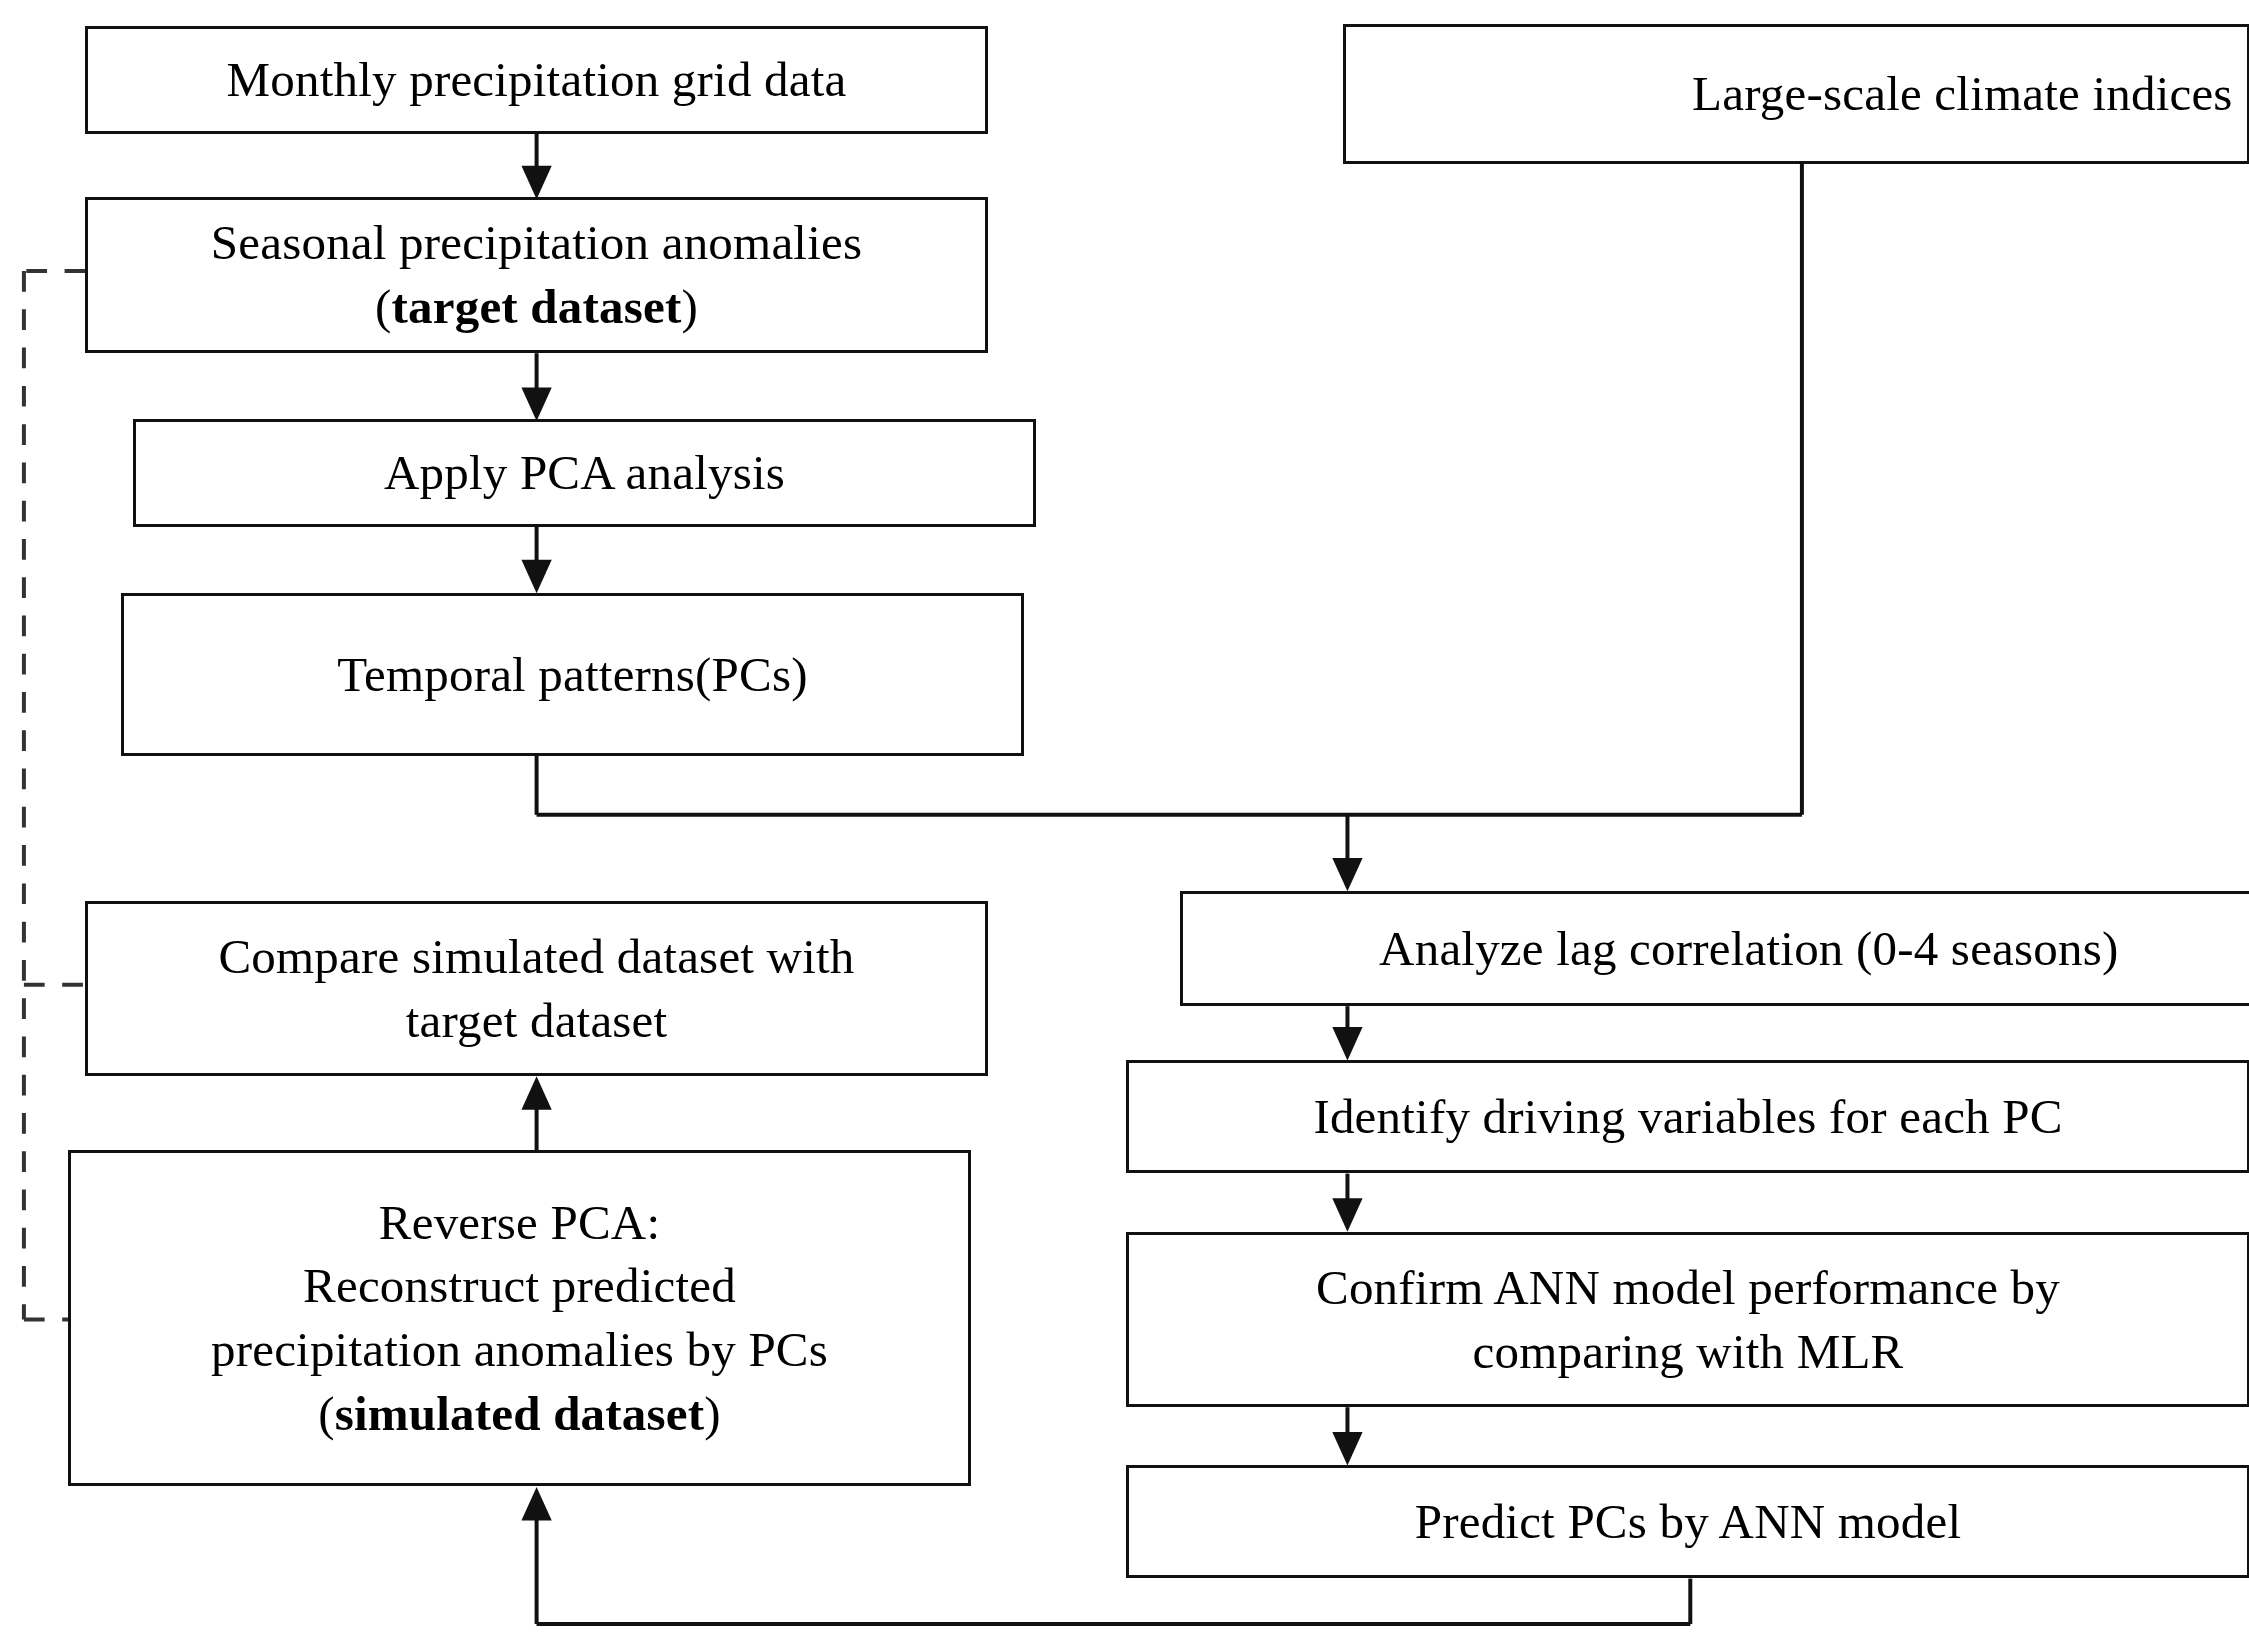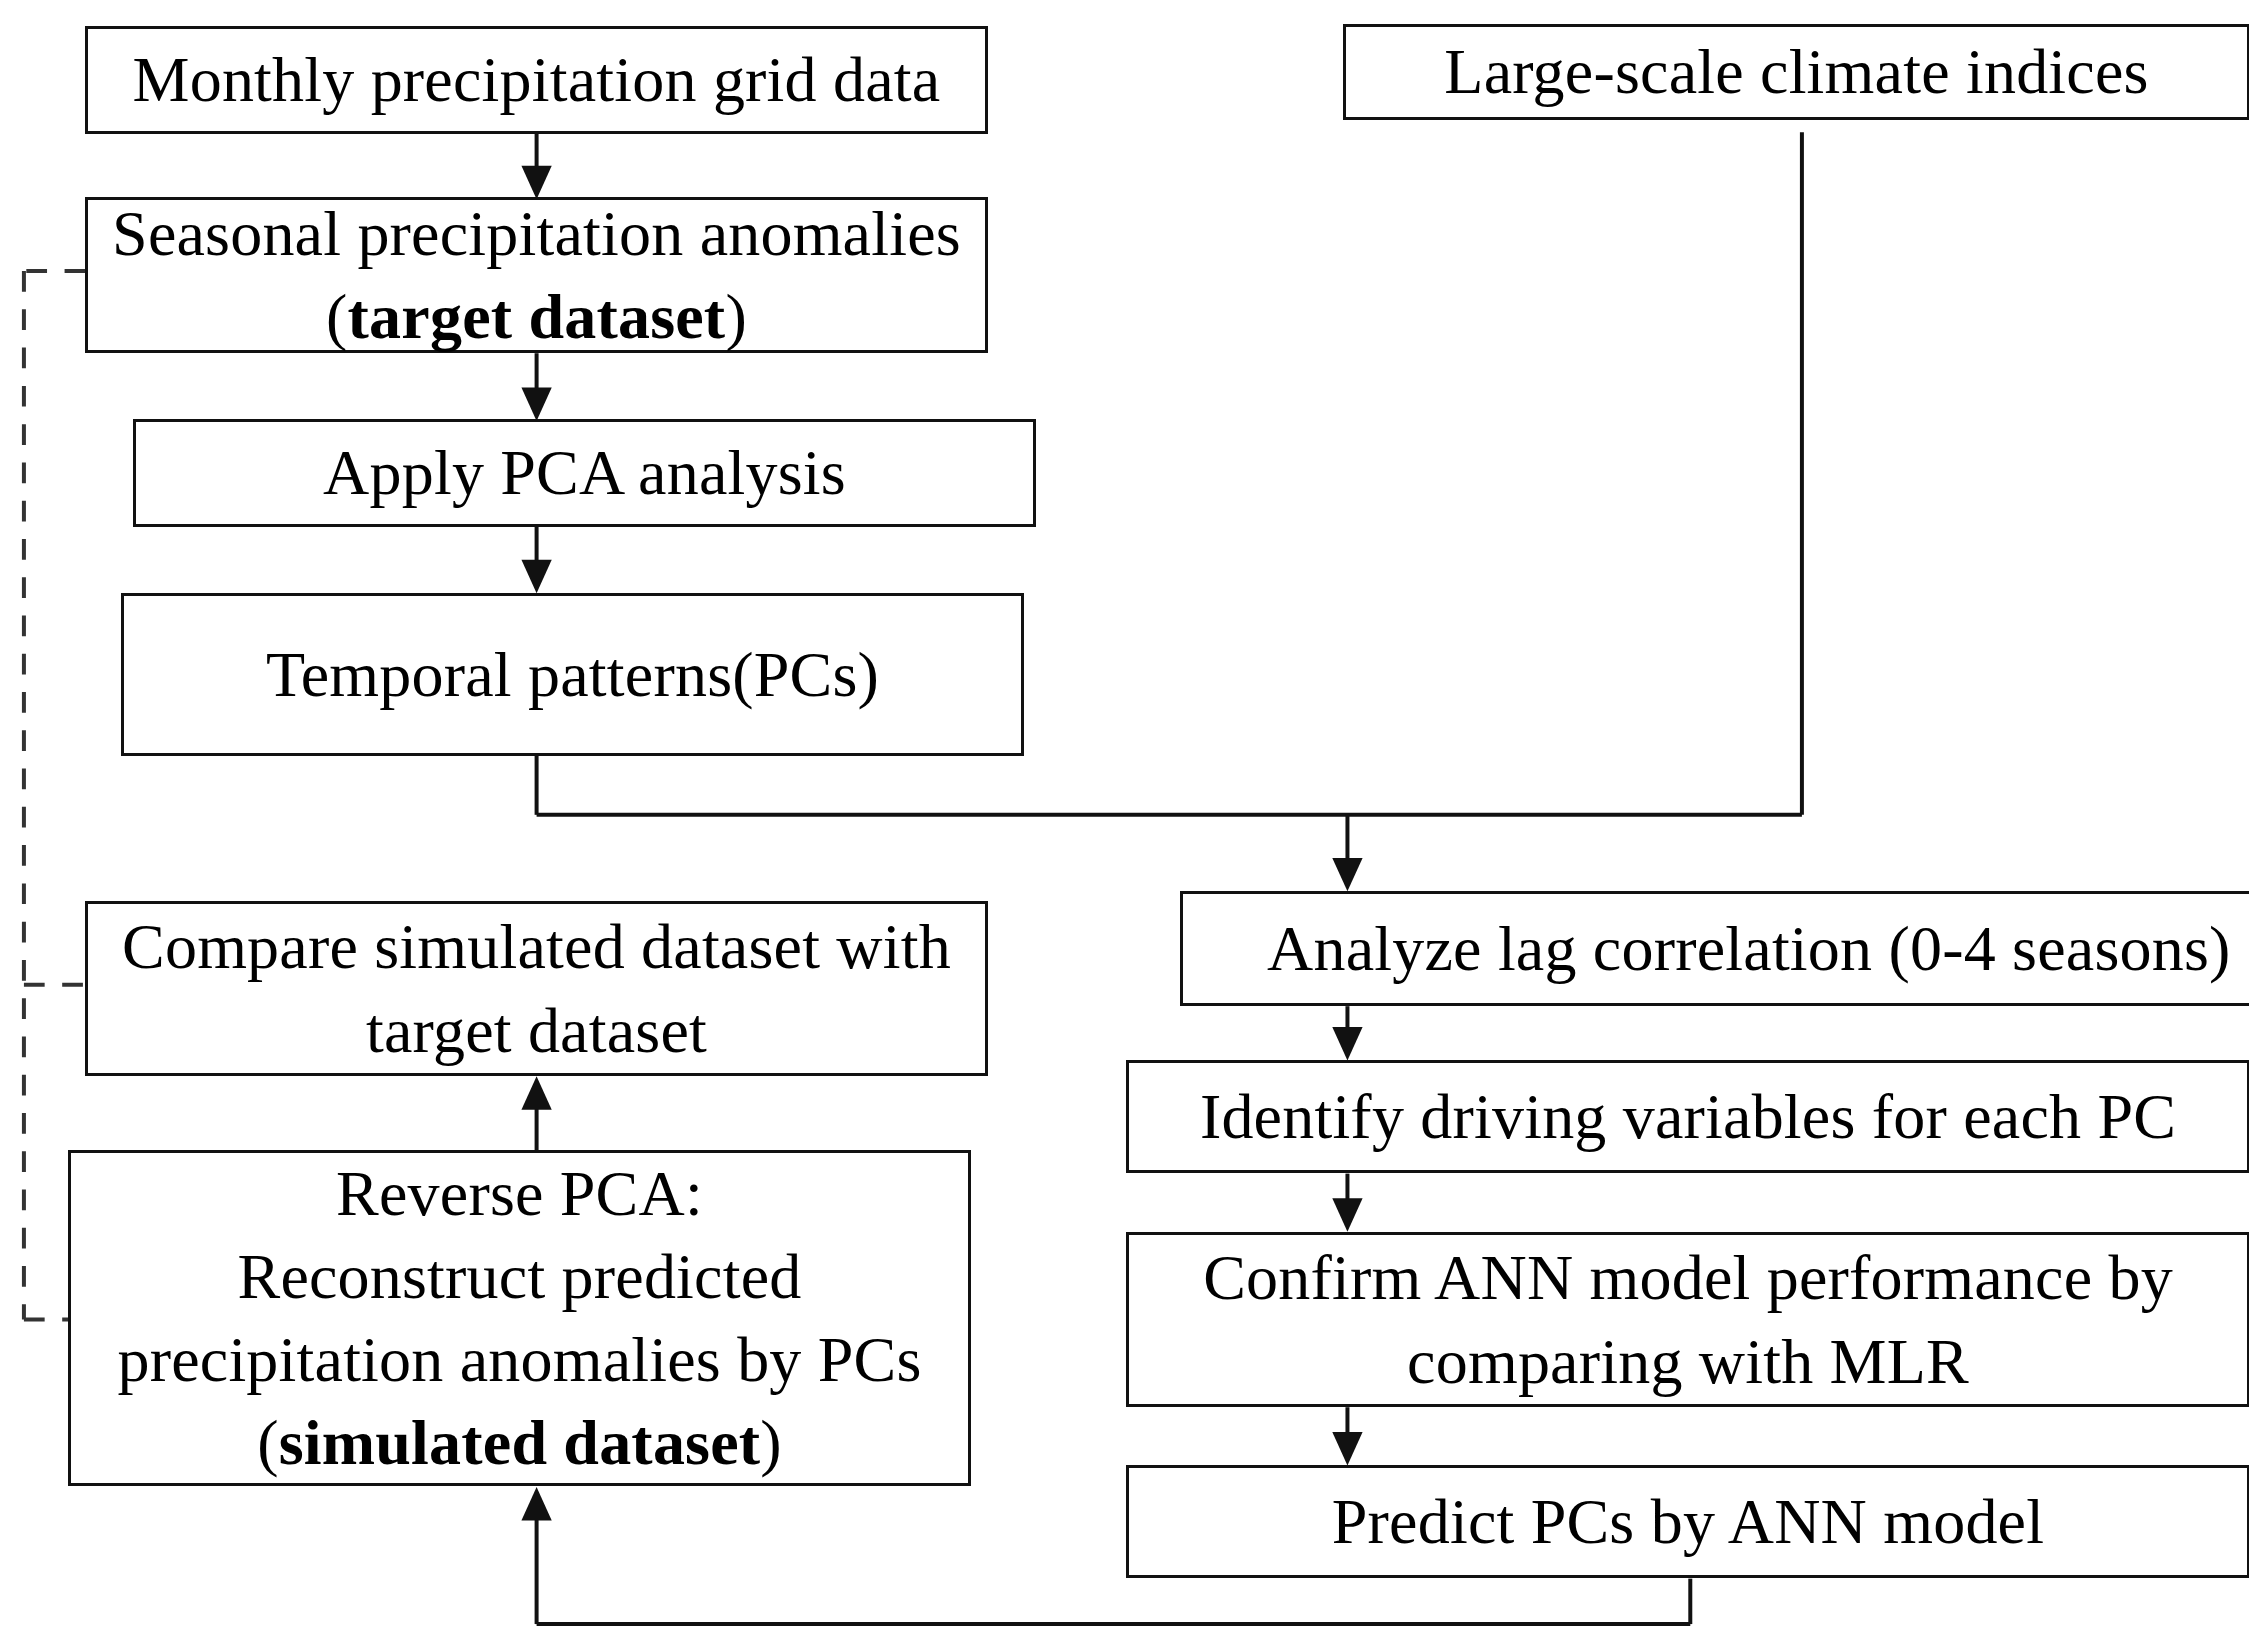--- a/index.html
+++ b/index.html
@@ -31,7 +31,7 @@
   .node .txt {
     display: block;
     width: 100%;
-    font-size: 64px;
+    font-size: 49px;
     letter-spacing: 0.2px;
   }
   .node .txt .b { font-weight: bold; }

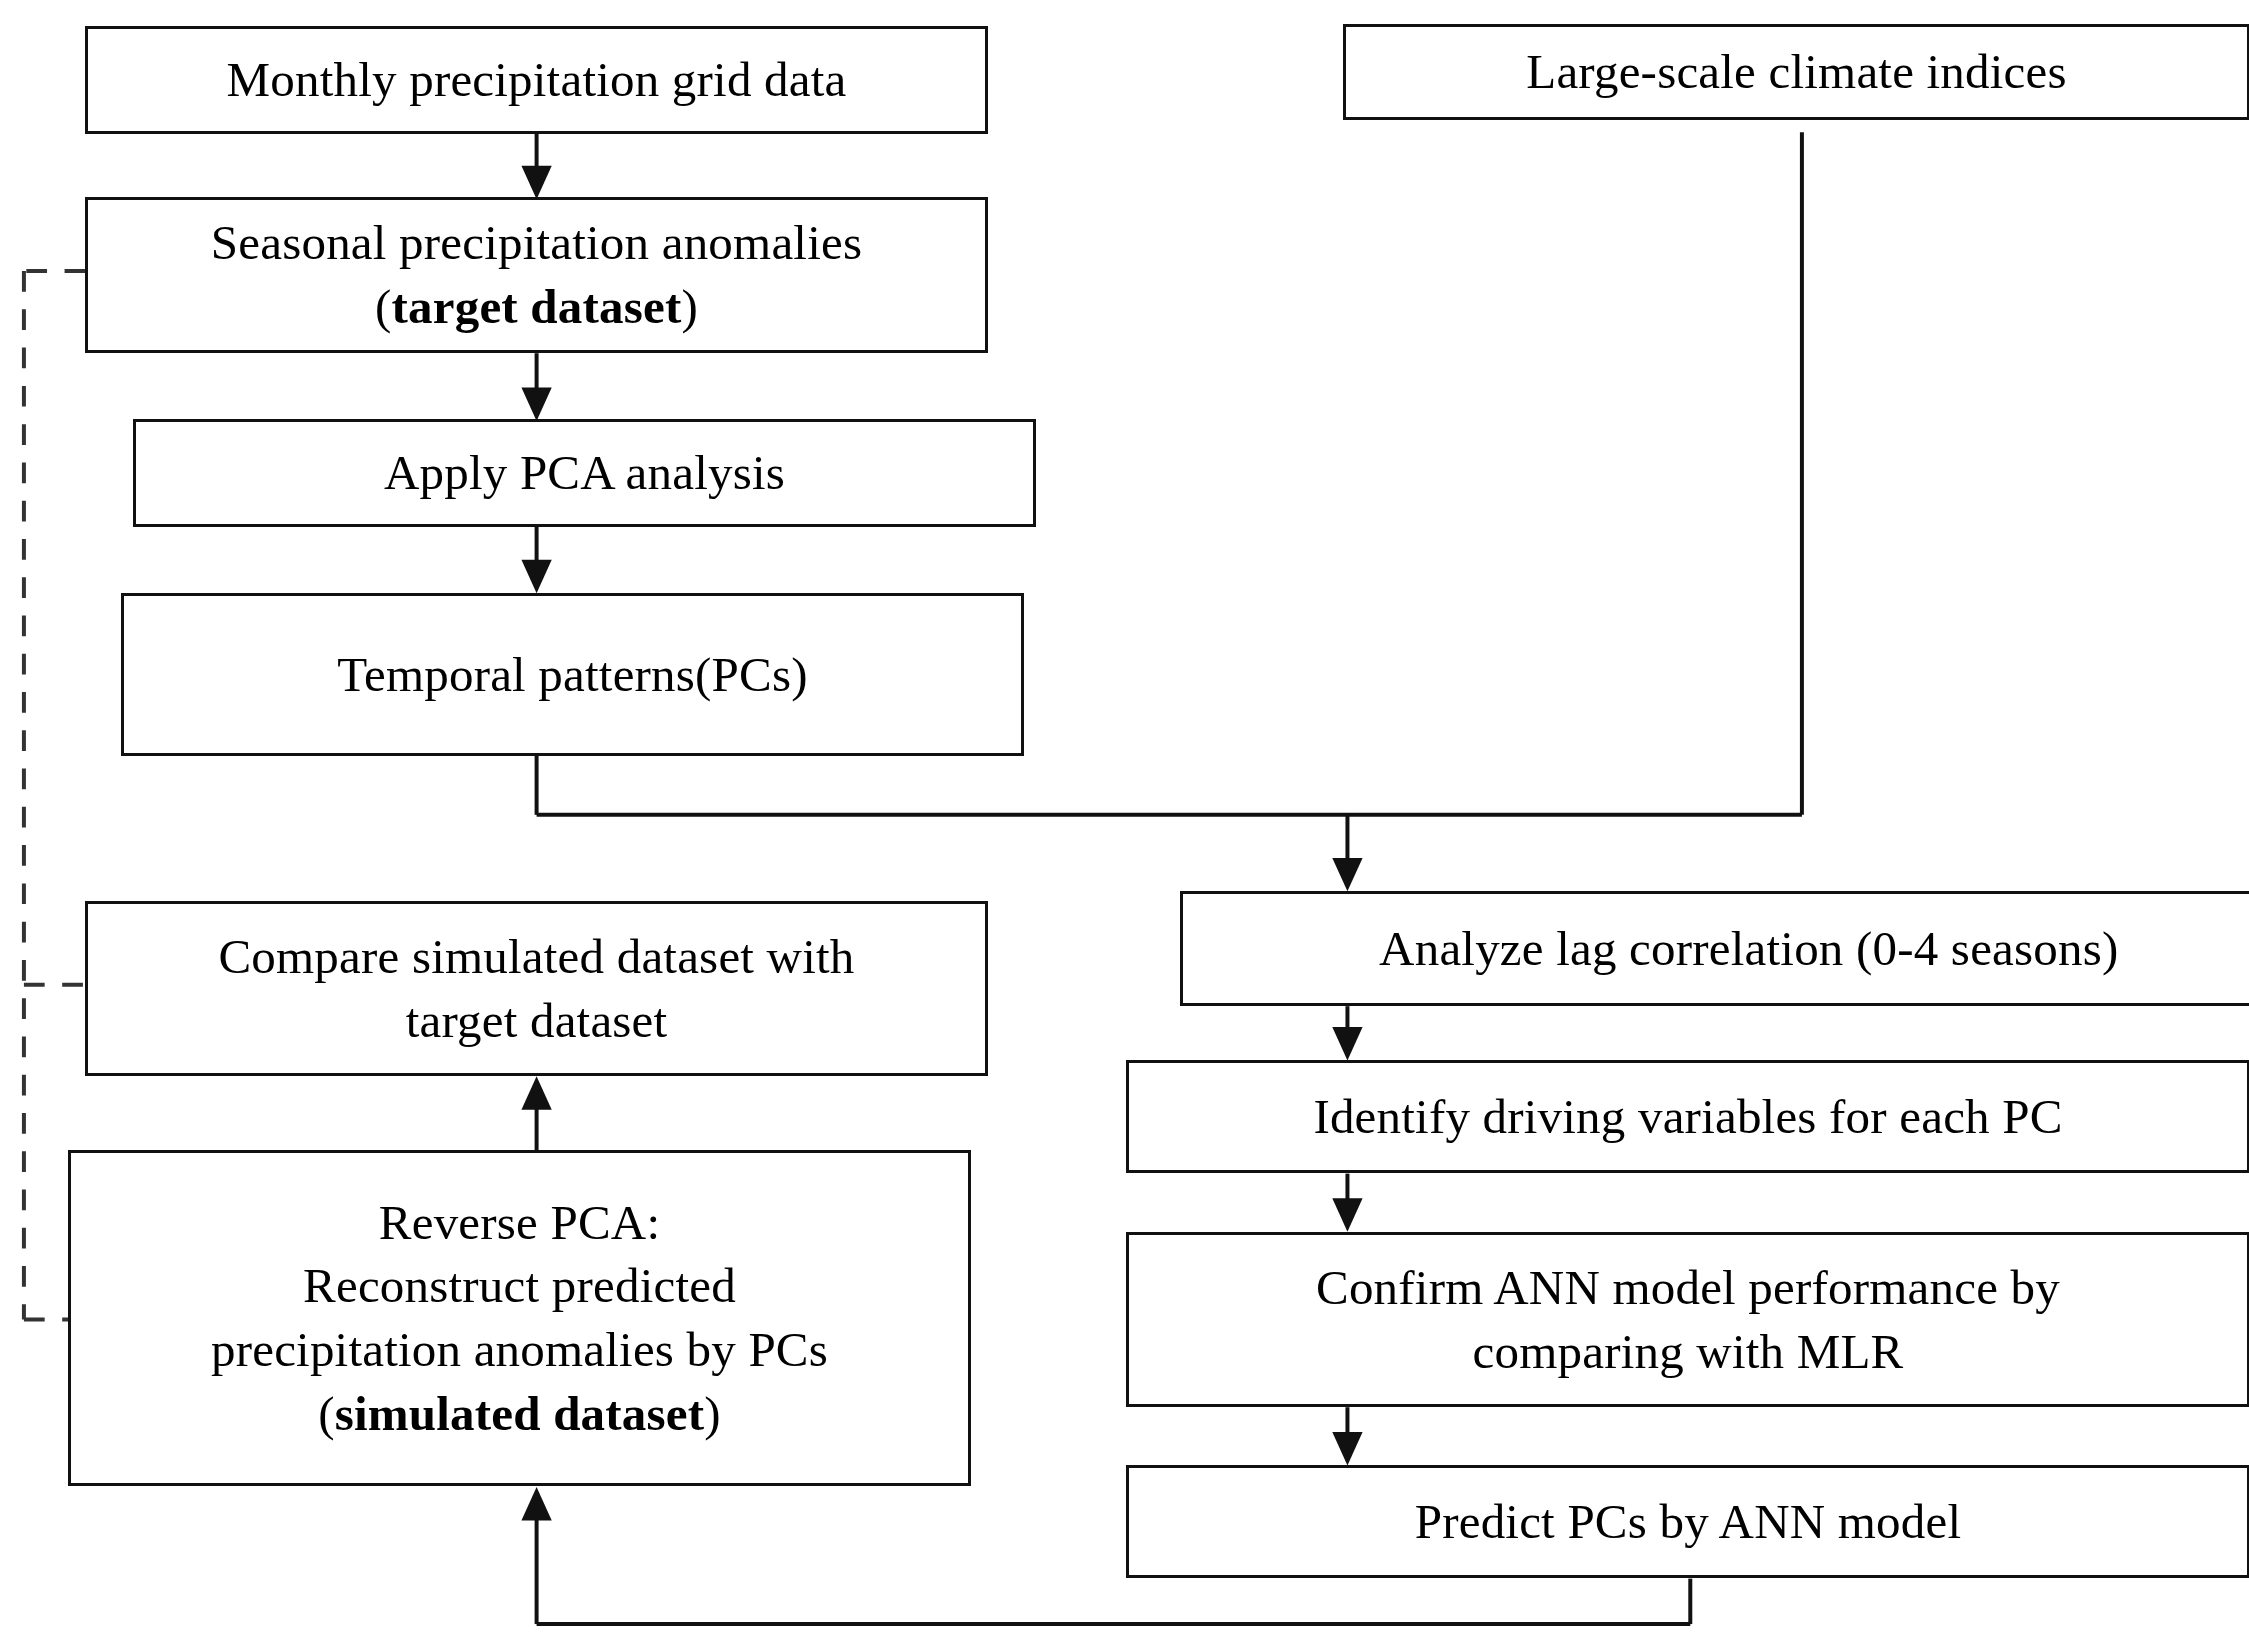--- a/index.html
+++ b/index.html
@@ -159,7 +159,7 @@
     </span>
   </div>
 
-  <div class="node" style="left:1343px; top:24px; width:907px; height:96px;">
+  <div class="node" style="left:1343px; top:24px; width:907px; height:140px;text-align:right;">
     <span class="txt">Large-scale climate indices</span>
   </div>
 

